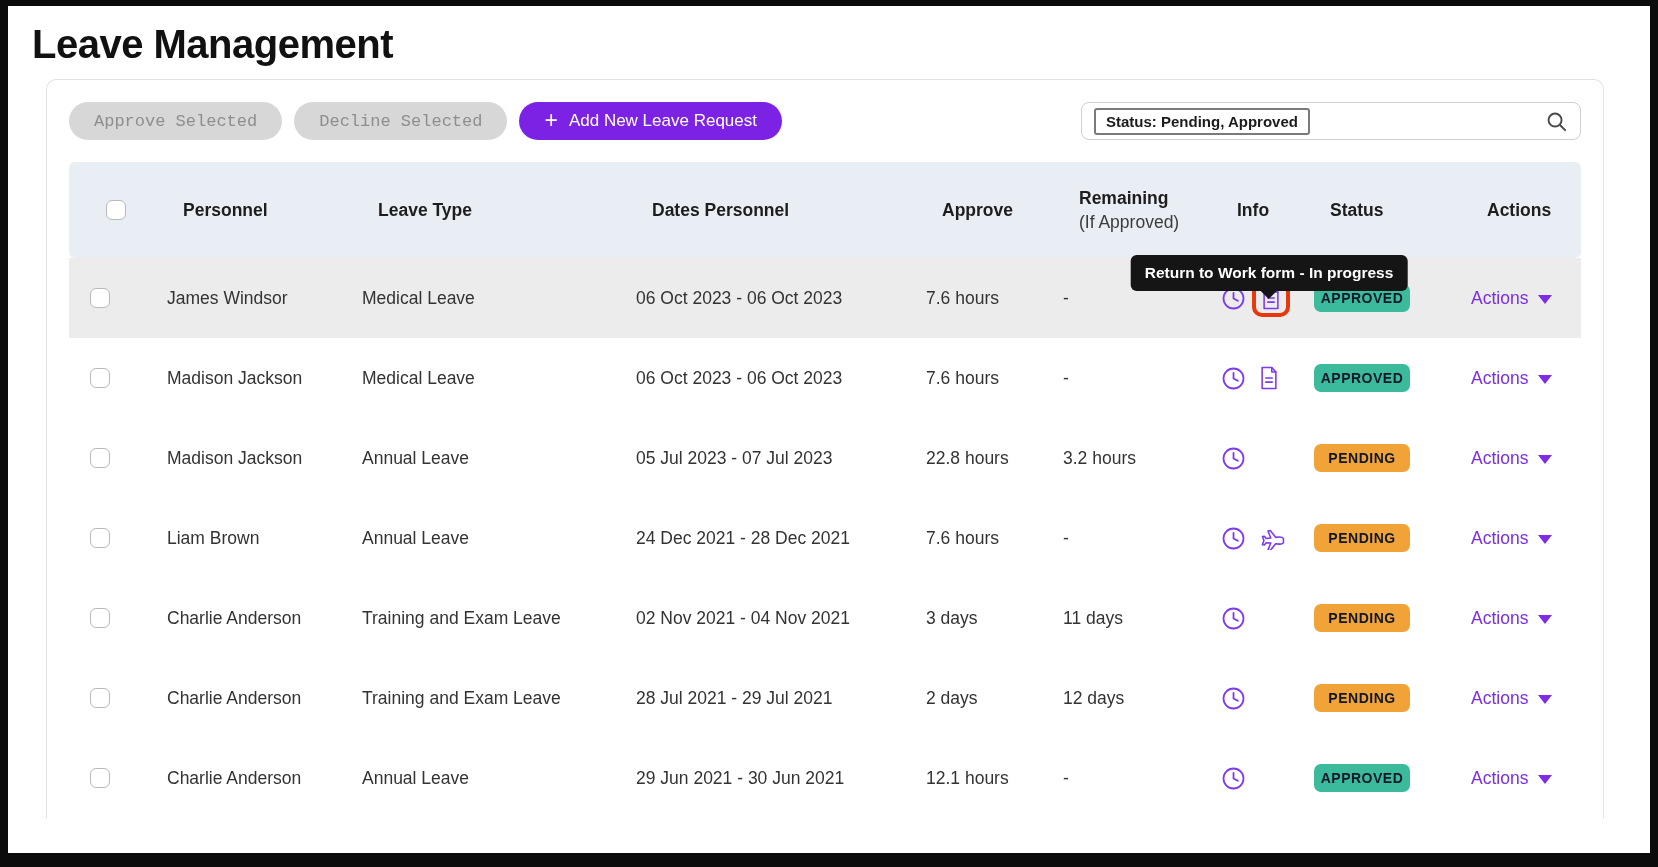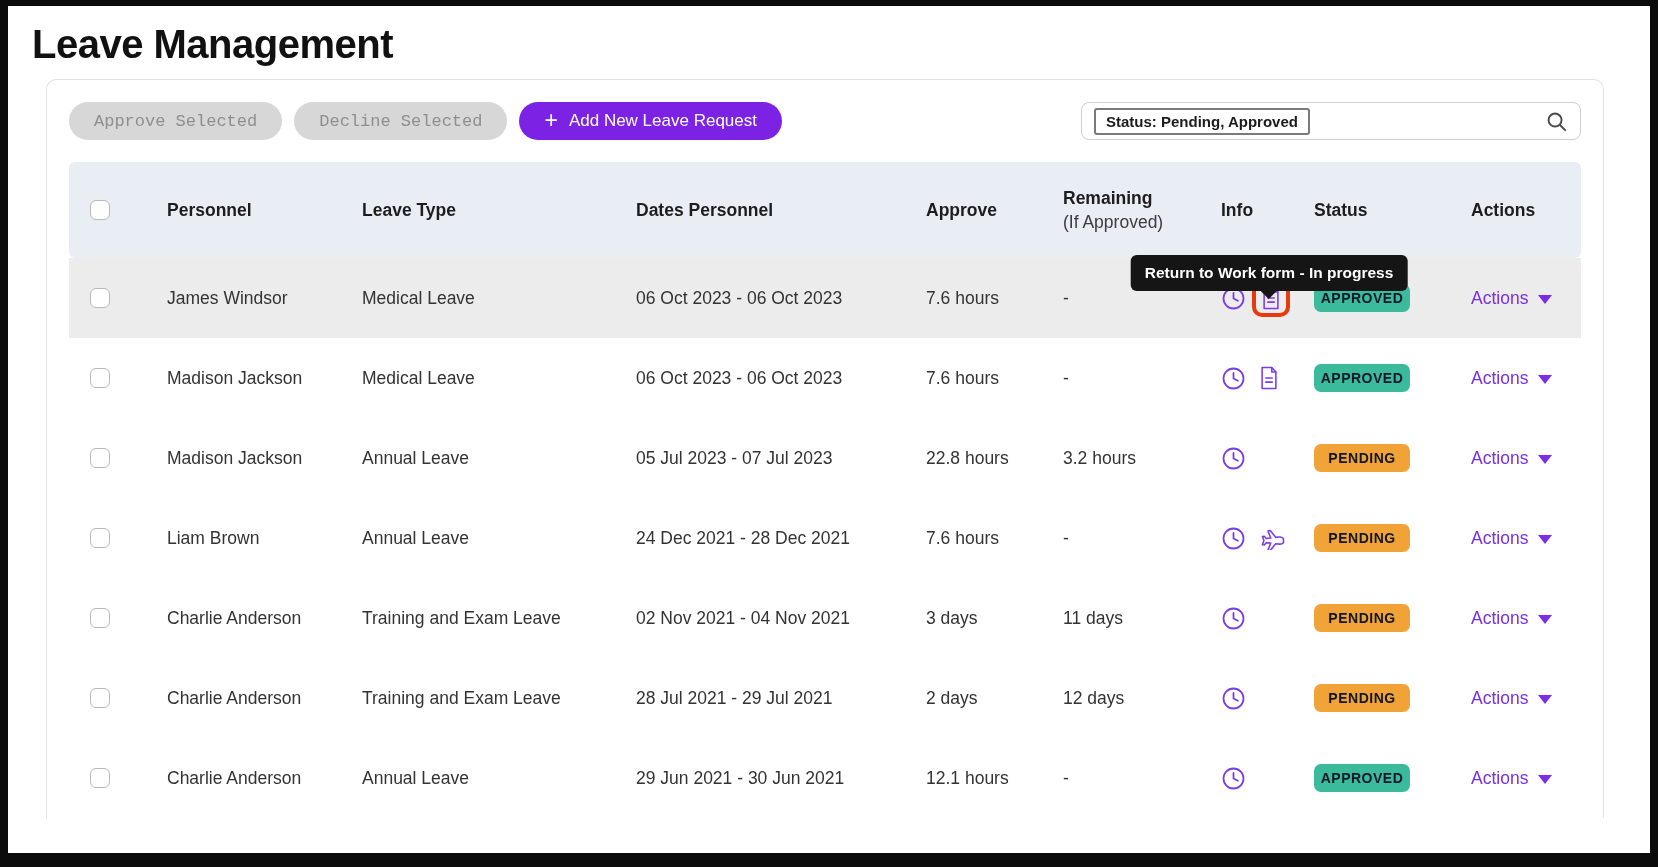--- a/index.html
+++ b/index.html
@@ -54,7 +54,7 @@
   .thead {
     display:grid; grid-template-columns:var(--cols); align-items:center;
     height:96px; background:#e9edf4; border-radius:6px;
-    font-weight:bold; font-size:17.5px; color:#1d1d1d;
+    font-weight:bold; font-size:17.5px; color:#1d1d1d;padding-left:16px;
   }
   .trow {
     display:grid; grid-template-columns:var(--cols); align-items:center;

